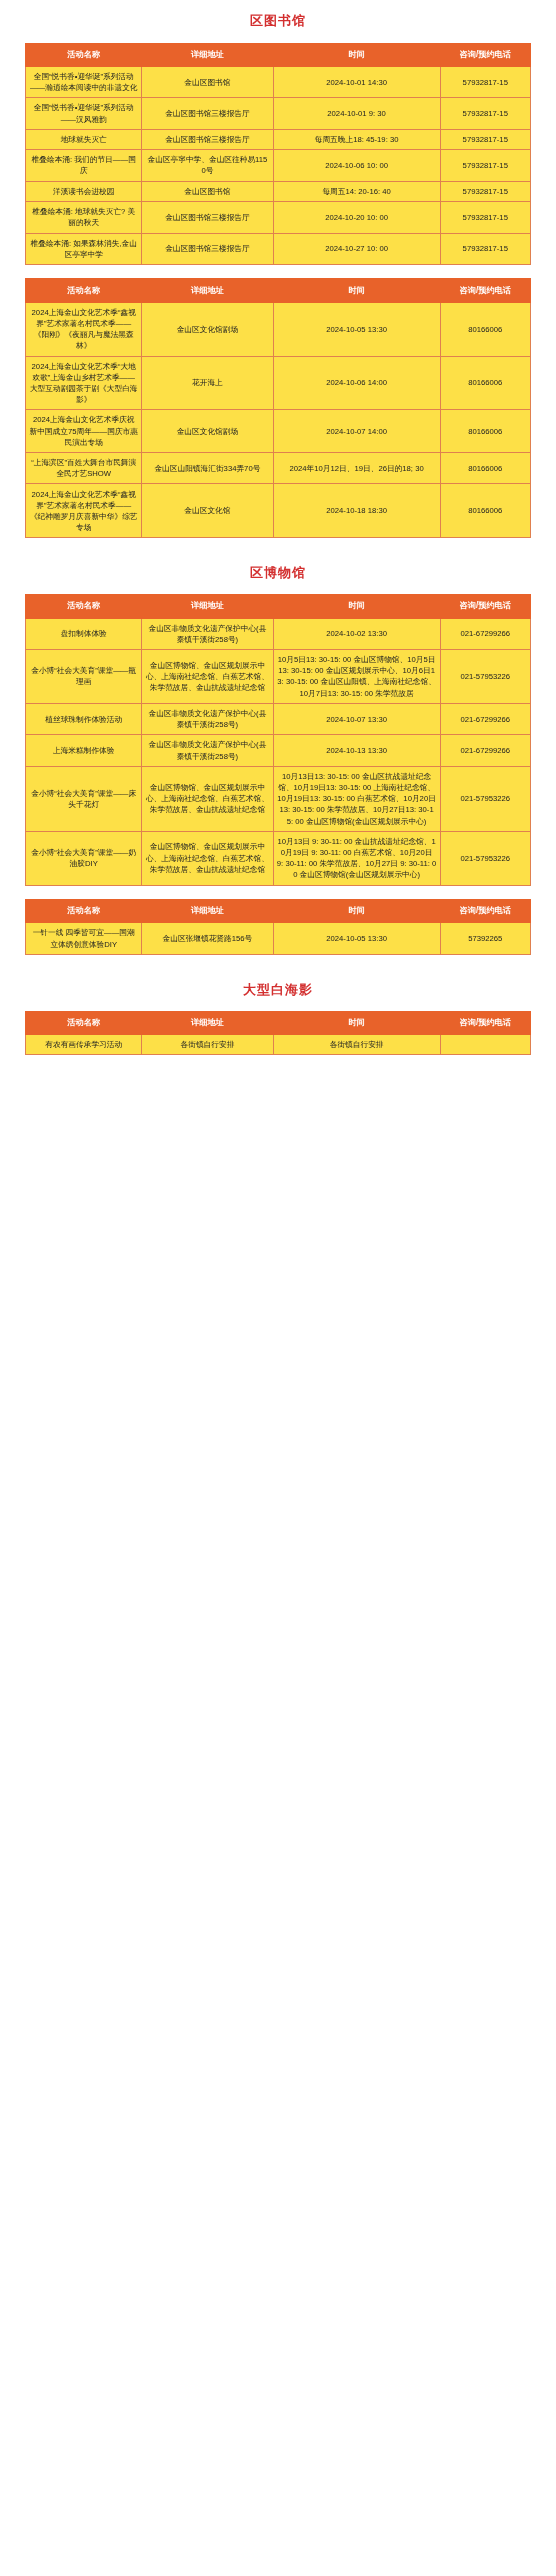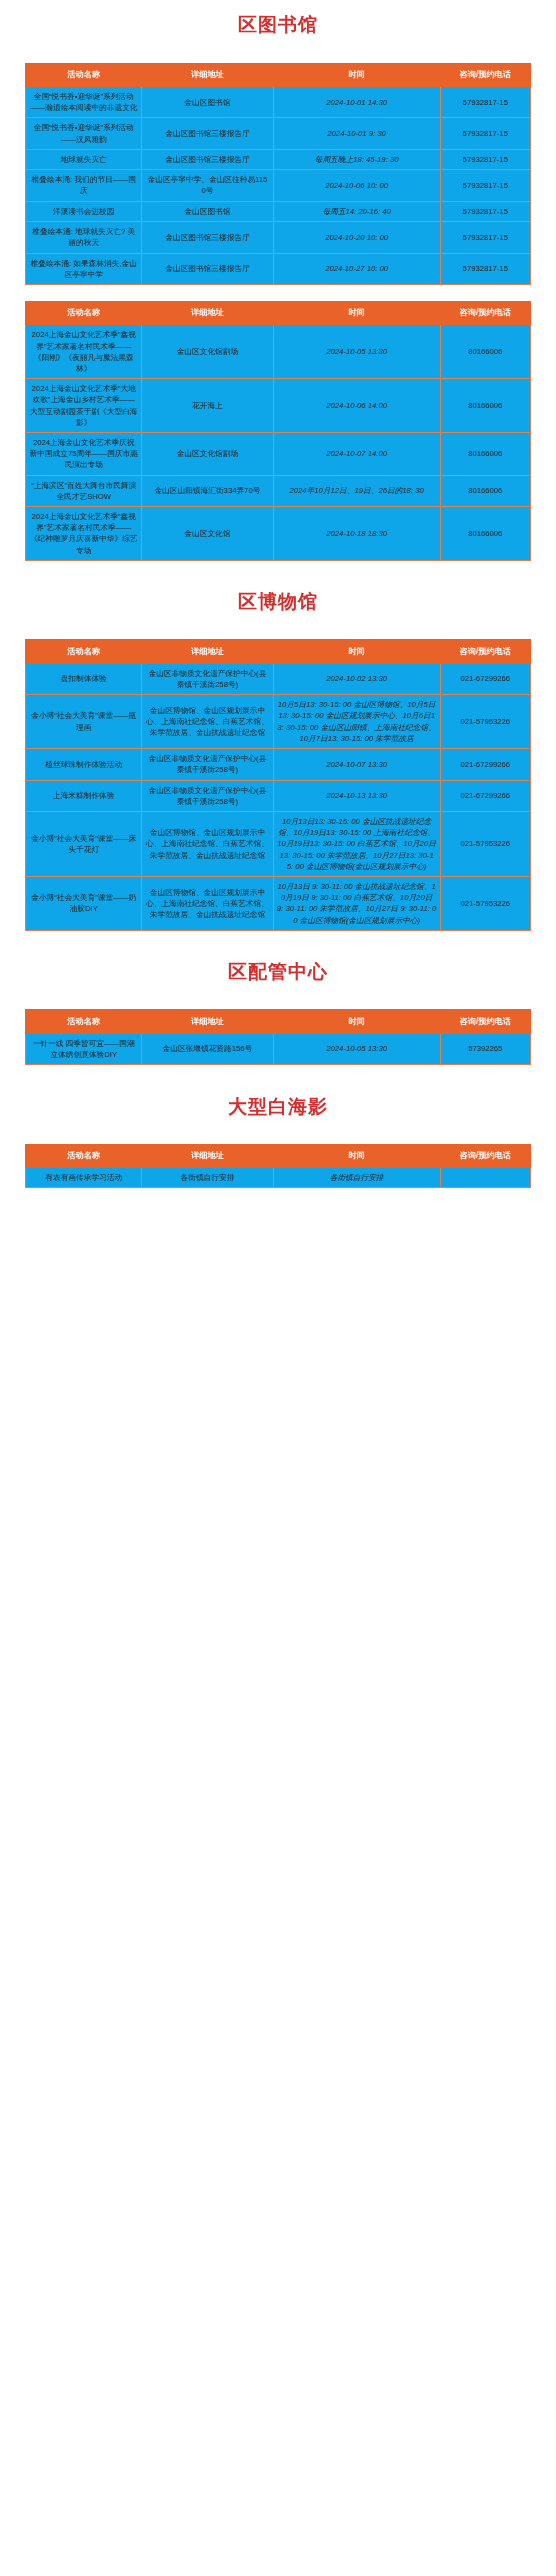--- a/index.html
+++ b/index.html
@@ -9,7 +9,7 @@
   .section-title{
     text-align:center;
     color:#d32f2f;
-    font-size:19px;
+    font-size:13px;
     font-weight:bold;
     letter-spacing:1px;
     padding:12.4px 0 8.2px 0;

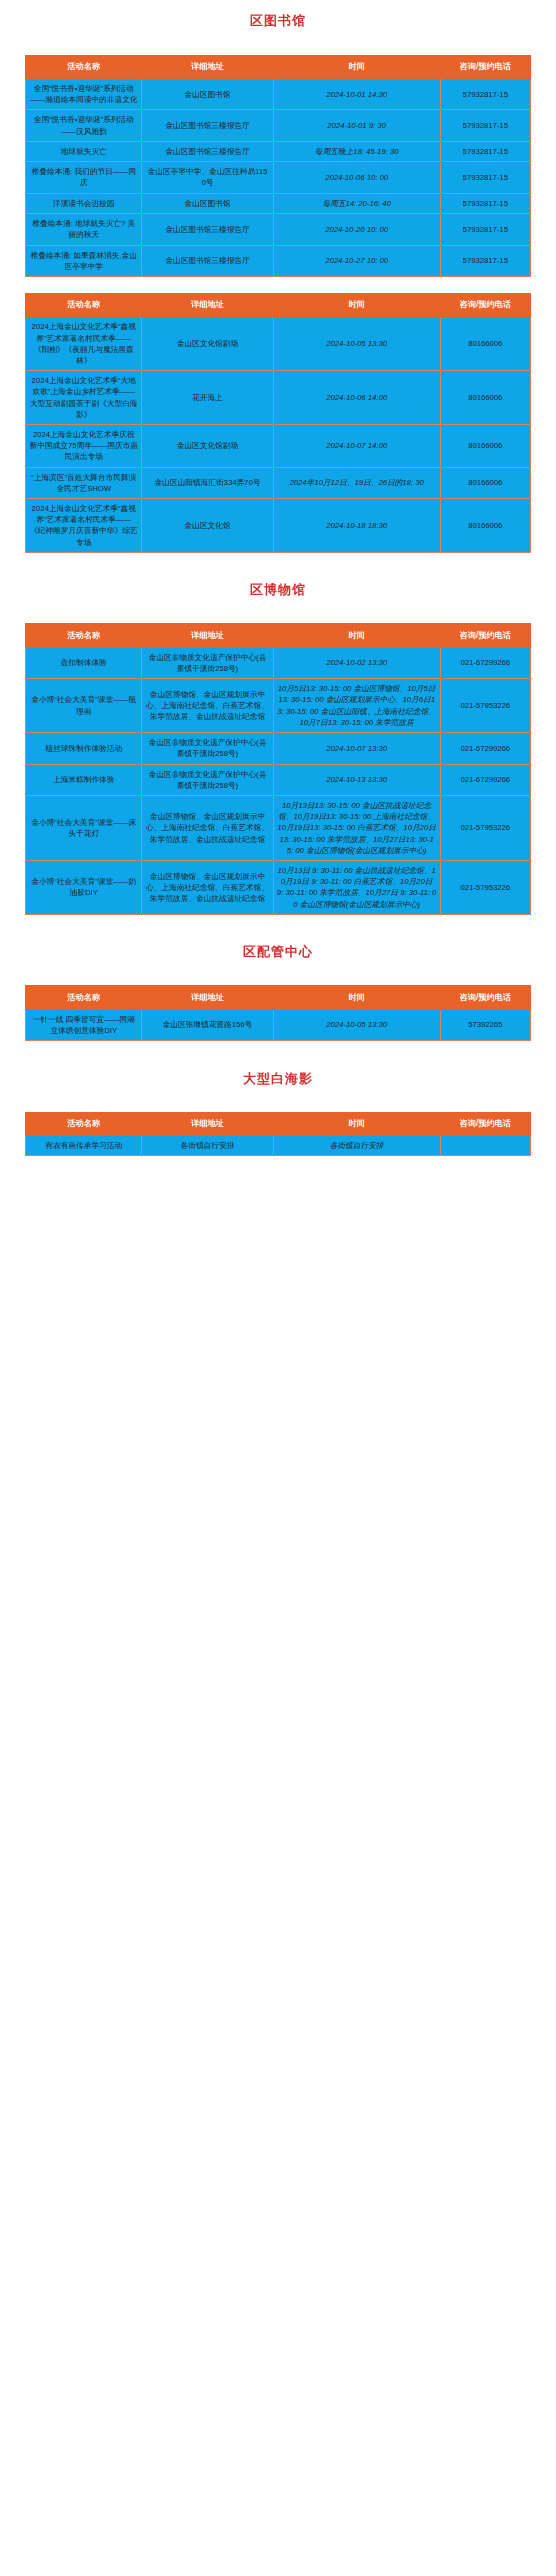--- a/index.html
+++ b/index.html
@@ -16,10 +16,10 @@
   }
   table.tbl{
     width:484px;
-    margin:16px auto;
+    margin:4px auto;
     border-collapse:collapse;
     table-layout:fixed;
-    background:#0ea5e9;
+    background:#fde047;
   }
   table.tbl th, table.tbl td{
     border:0.5px solid #e0804f;

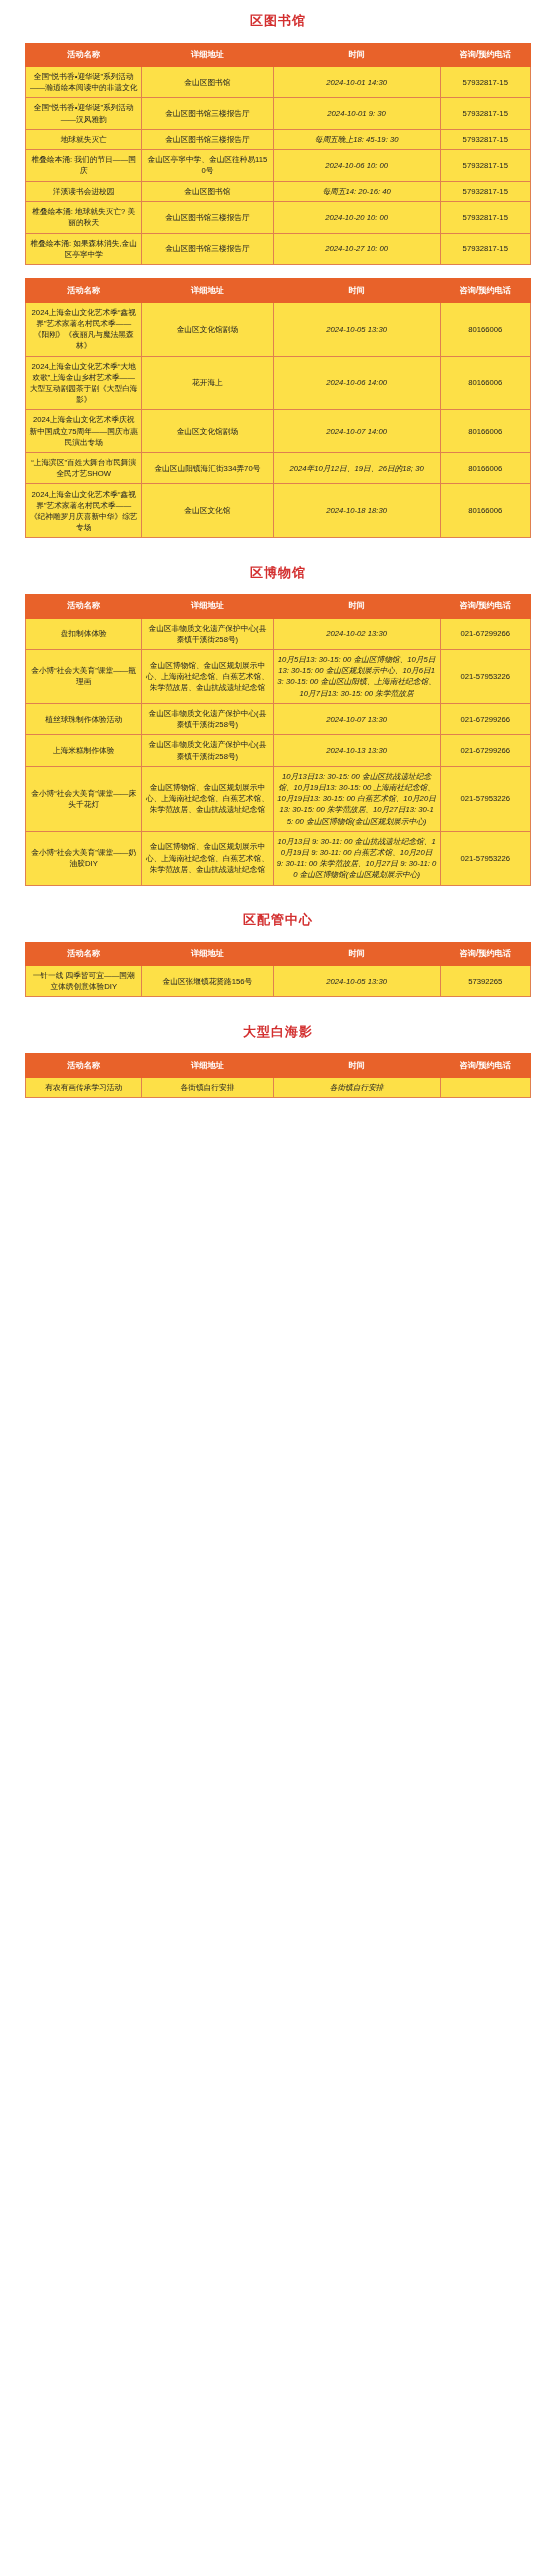--- a/index.html
+++ b/index.html
@@ -45,7 +45,7 @@
   .col-tel{width:85px;}
   td.name{font-size:7.7px;}
   td.addr{font-size:7.2px;}
-  td.time{font-size:7.2px;text-align:center;font-style:italic;}
+  td.time{font-size:7.2px;text-align:center;}
   td.tel{font-size:7.2px;}
 </style>
 </head>

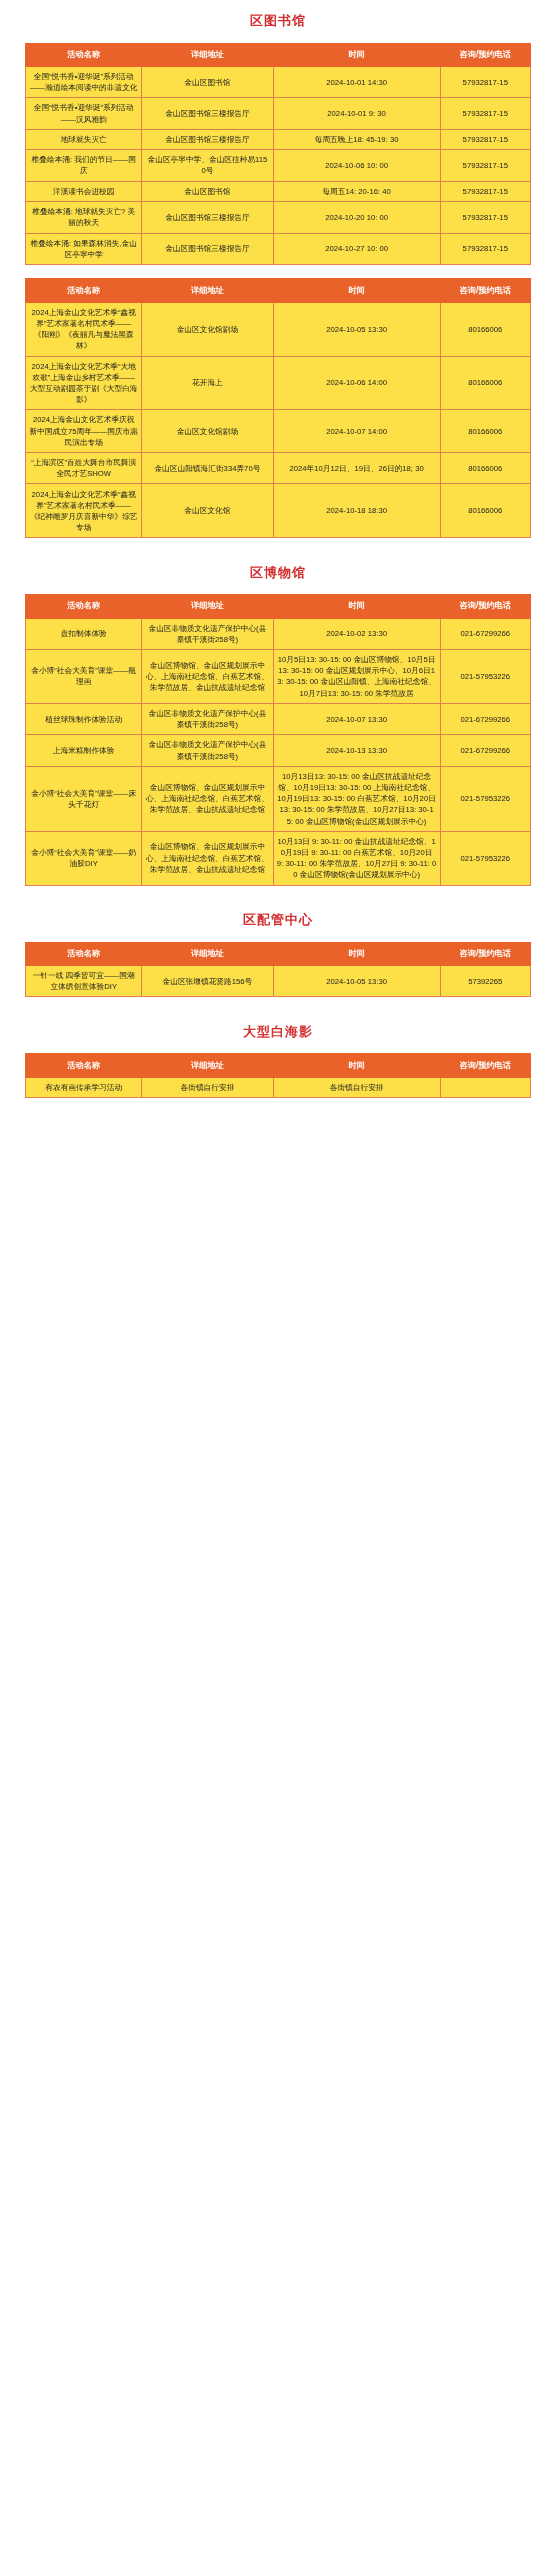--- a/index.html
+++ b/index.html
@@ -206,7 +206,6 @@
         </table>
       </div>
       <div class="section">
-        <div class="section-title">区配管中心</div>
         <table class="tbl">
           <thead>
             <tr>

